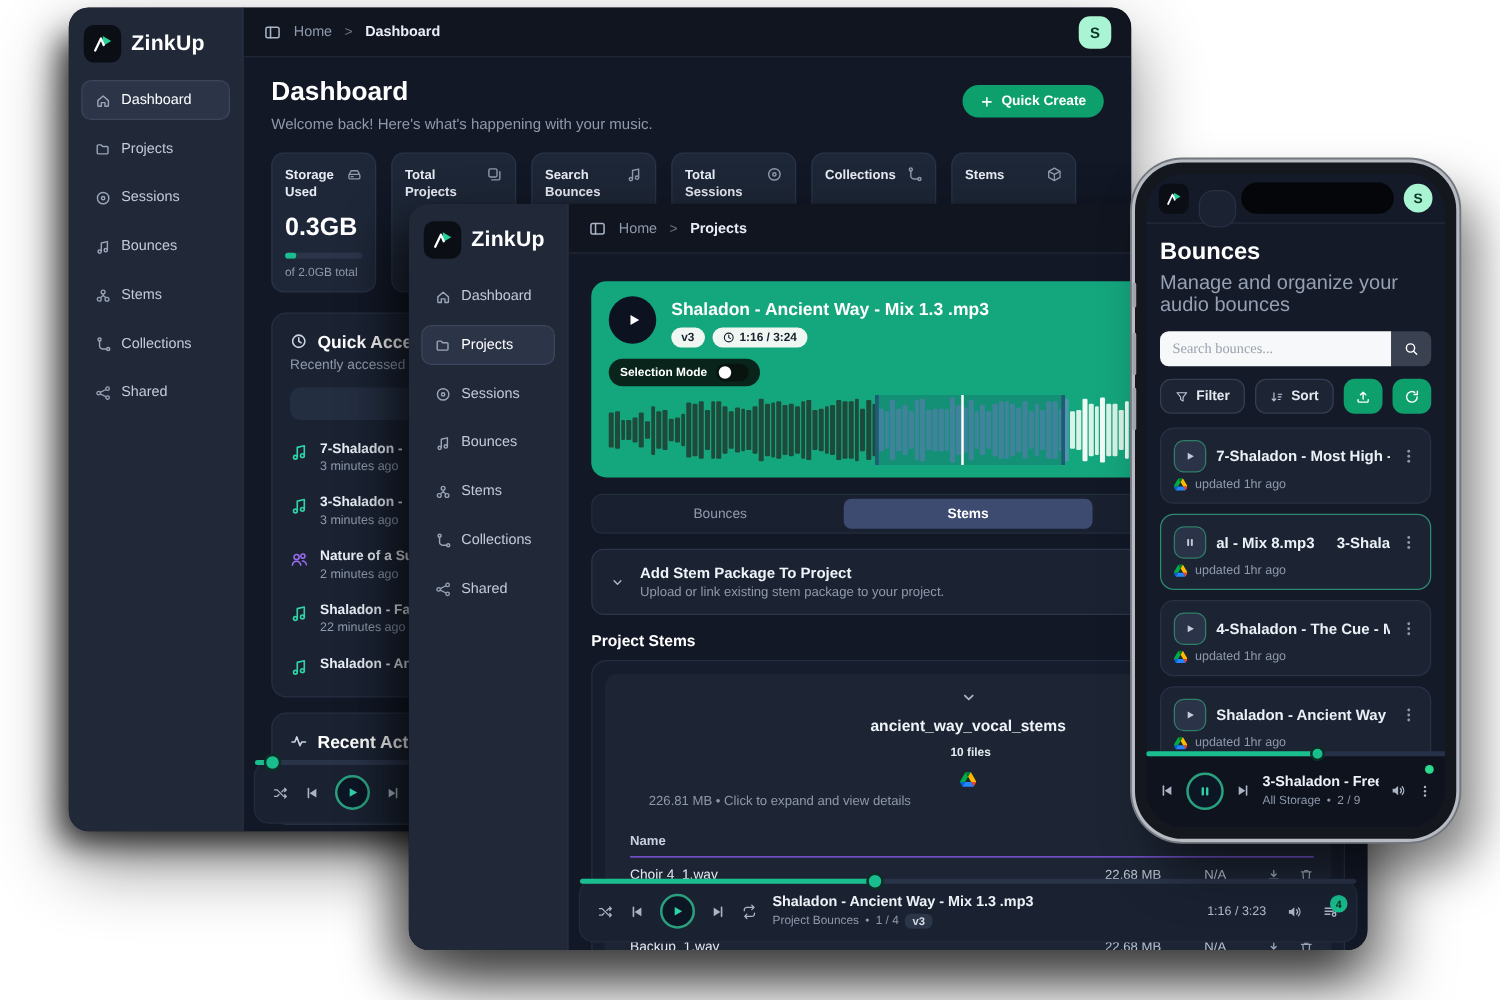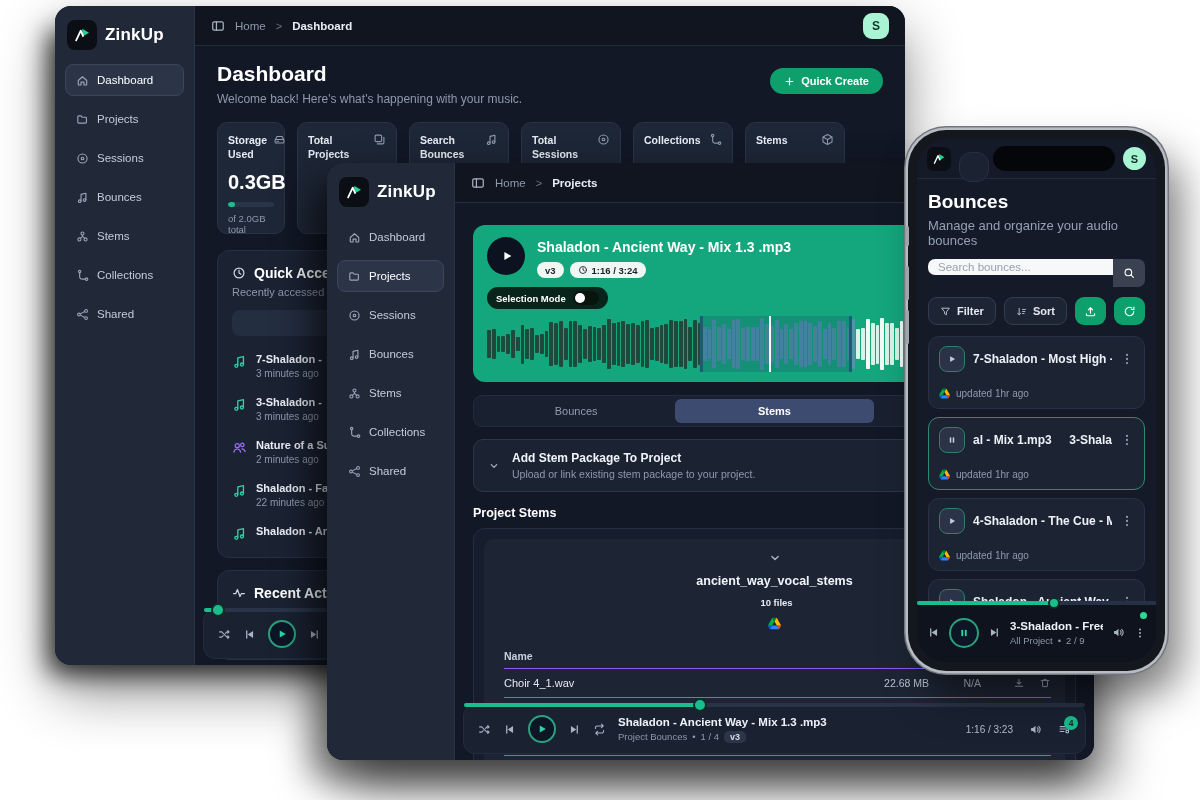--- a/index.html
+++ b/index.html
@@ -64,7 +64,7 @@
   .btn-green .ic{width:11px;height:11px;}
   .stats-row{display:flex;gap:12px;margin-top:16px;}
   .stat-card{width:100px;height:112px;background:#1e2737;border:1px solid #2a3447;border-radius:10px;padding:10px;flex:none;}
-  .stat-card.storage{width:68px;}
+  .stat-card.storage{width:84px;}
   .stat-top{display:flex;gap:6px;align-items:flex-start;}
   .stat-label{font-size:10.5px;font-weight:bold;color:#e6ebf3;line-height:1.35;width:58px;}
   .stat-top .ic{margin-left:auto;width:13px;height:13px;color:#8e99ab;}

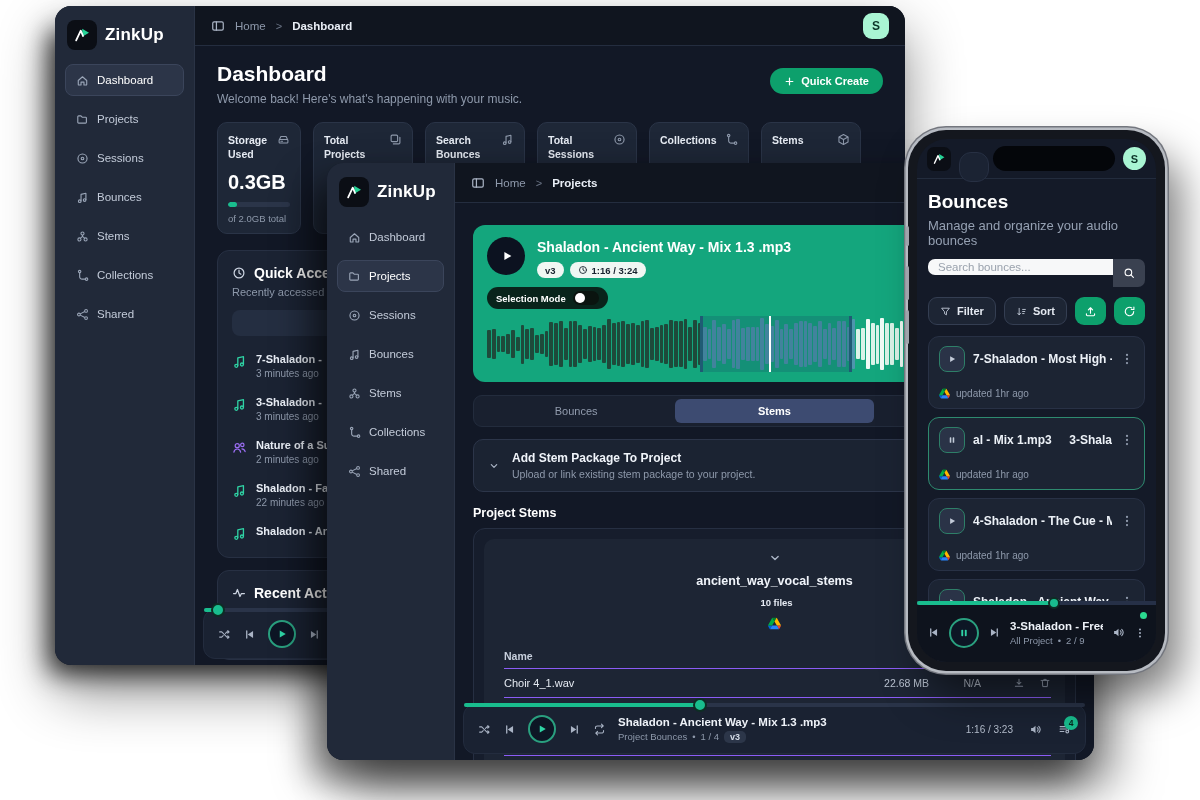--- a/index.html
+++ b/index.html
@@ -158,7 +158,7 @@
     color:#0c3528;font-weight:bold;font-size:11px;display:flex;align-items:center;justify-content:center;z-index:2;}
   .ph-body{padding:8px 11px 0 11px;}
   .ph-title{font-size:19px;font-weight:bold;color:#fff;margin-top:4px;}
-  .ph-sub{font-size:13px;color:#95a0b2;margin-top:5px;}
+  .ph-sub{font-size:16px;color:#95a0b2;margin-top:5px;}
   .srow{display:flex;margin-top:11px;}
   .sinput{flex:1;height:16px;border:none;outline:none;background:#f7f8f9;border-radius:7px 0 0 7px;
     padding:0 10px;font-size:11.5px;color:#3a414e;font-family:Liberation Sans, sans-serif;}

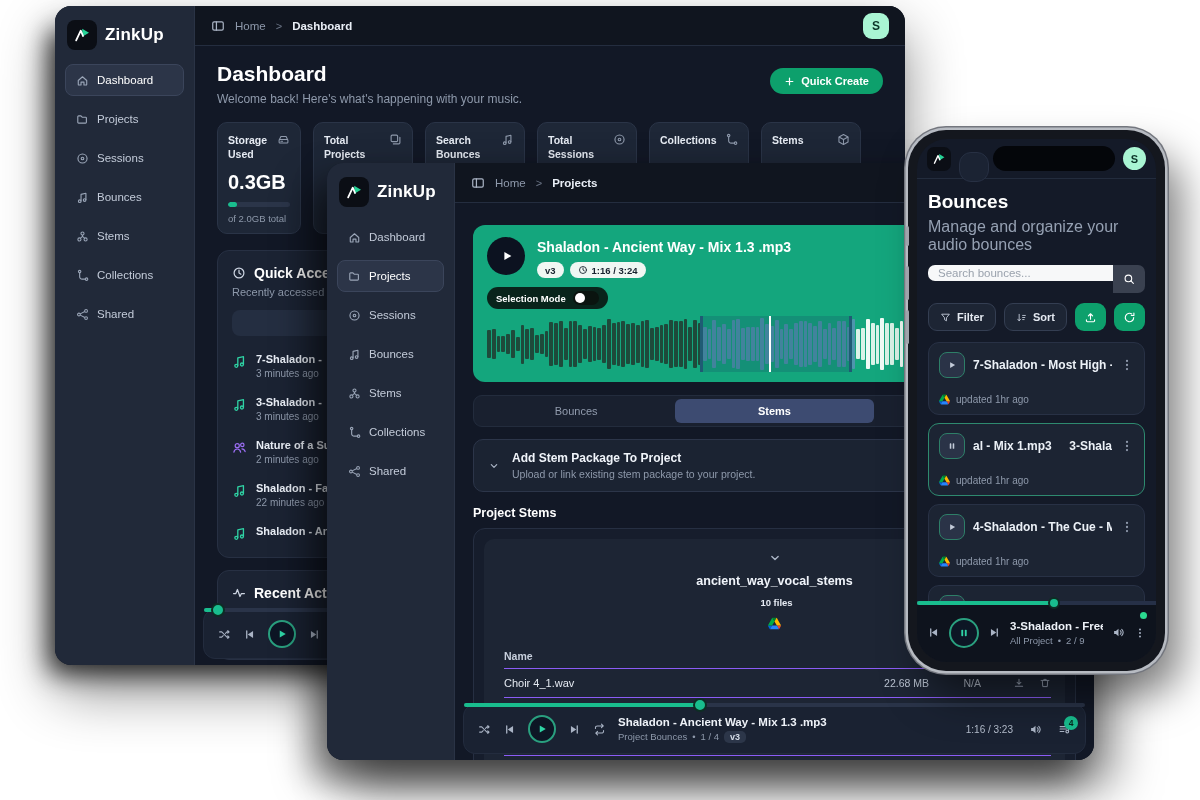--- a/index.html
+++ b/index.html
@@ -160,8 +160,8 @@
   .ph-title{font-size:19px;font-weight:bold;color:#fff;margin-top:4px;}
   .ph-sub{font-size:16px;color:#95a0b2;margin-top:5px;}
   .srow{display:flex;margin-top:11px;}
-  .sinput{flex:1;height:16px;border:none;outline:none;background:#f7f8f9;border-radius:7px 0 0 7px;
-    padding:0 10px;font-size:11.5px;color:#3a414e;font-family:Liberation Sans, sans-serif;}
+  .sinput{flex:1;height:28px;border:none;outline:none;background:#f7f8f9;border-radius:7px 0 0 7px;
+    padding:0 10px;font-size:11.5px;color:#3a414e;font-family:Liberation Serif, serif;}
   .sinput::placeholder{color:#9aa2ad;}
   .sbtn{width:32px;height:28px;border:none;background:#3a4150;border-radius:0 7px 7px 0;color:#fff;
     display:flex;align-items:center;justify-content:center;}

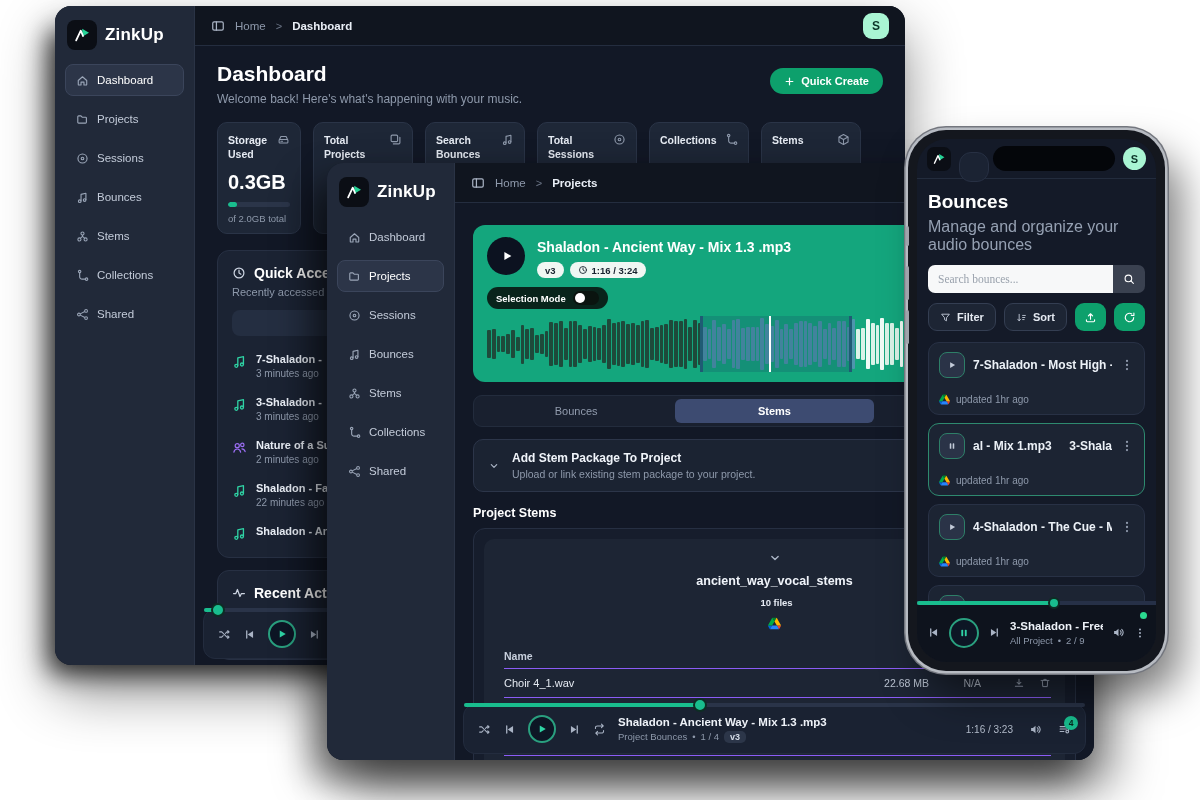--- a/index.html
+++ b/index.html
@@ -184,7 +184,7 @@
   .bc-name{flex:1;font-size:12px;font-weight:bold;color:#ecf1f7;white-space:nowrap;overflow:hidden;display:flex;}
   .bc-name.split{justify-content:space-between;gap:8px;}
   .bc-dots{color:#8e99ab;}
-  .bc-r2{display:flex;align-items:center;gap:6px;margin-top:16px;}
+  .bc-r2{display:flex;align-items:center;gap:6px;margin-top:4px;}
   .bc-r2 .gd{width:11px;height:11px;}
   .bc-upd{font-size:10px;color:#8e99ab;}
   .ph-player{position:absolute;left:0;right:0;bottom:0;height:60px;background:#0e131d;border-top:1px solid #1f2837;}

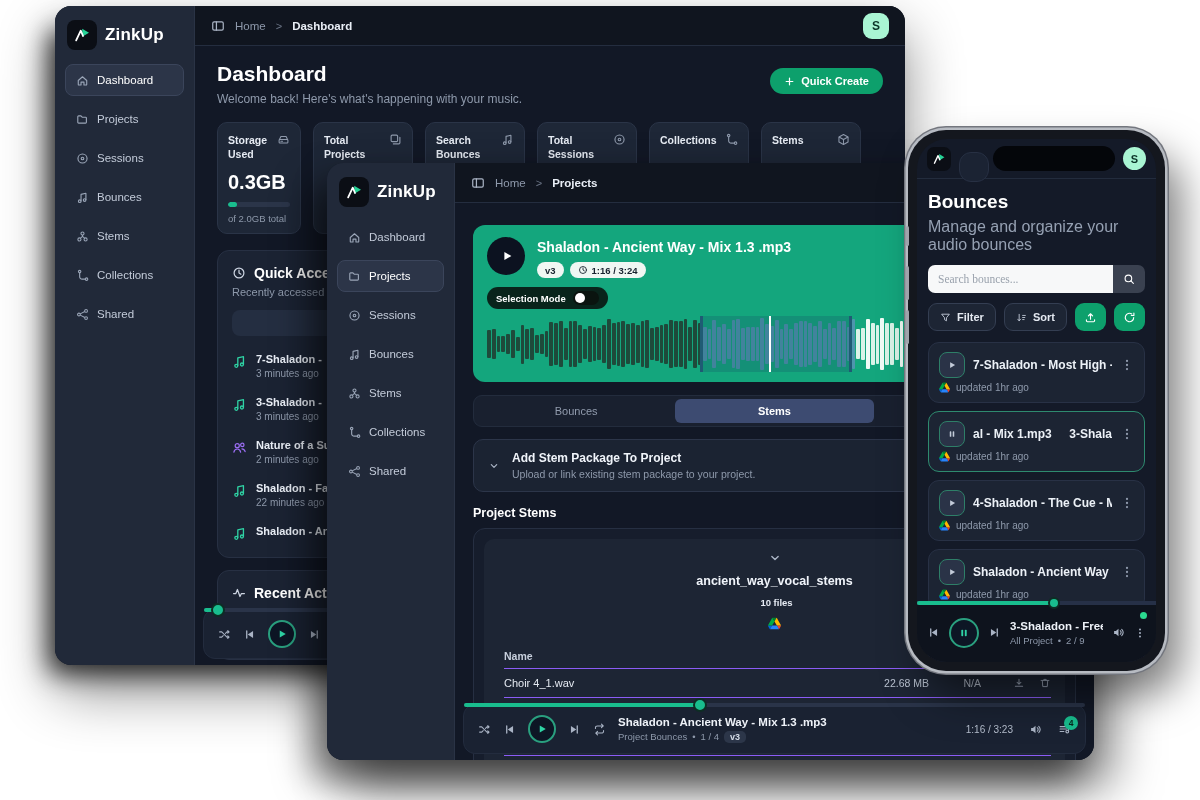--- a/index.html
+++ b/index.html
@@ -1057,7 +1057,7 @@
                   </svg>
                 </span>
               <span class="bc-name split">
-                <span>al - Mix 1.mp3</span>
+                <span>al - Mix 8.mp3</span>
                 <span>3-Shala</span>
               </span>
               <svg class="ic bc-dots">

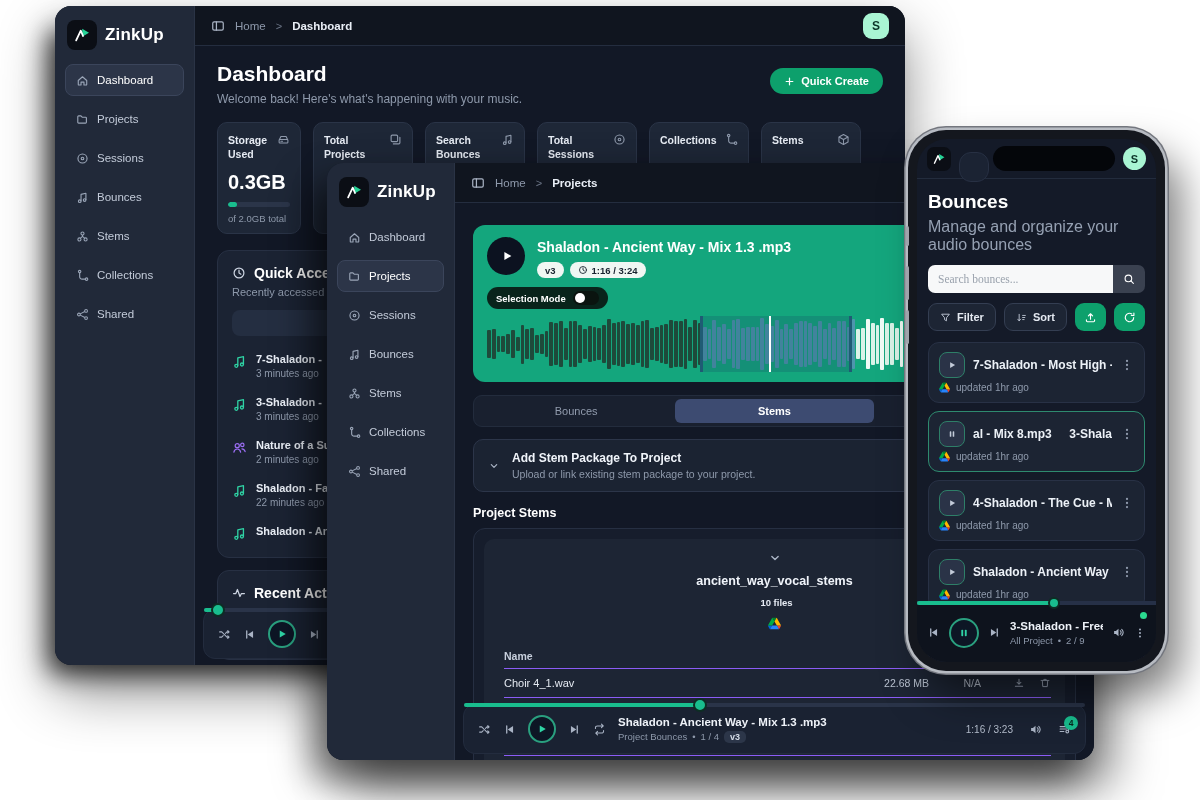--- a/index.html
+++ b/index.html
@@ -856,6 +856,7 @@
                   <use href="#i-gdrive"></use>
                 </svg>
             </div>
+            <div class="pkg-meta">226.81 MB • Click to expand and view details</div>
             <div class="ftable">
               <div class="frow head">
                   <span class="fname">Name</span>

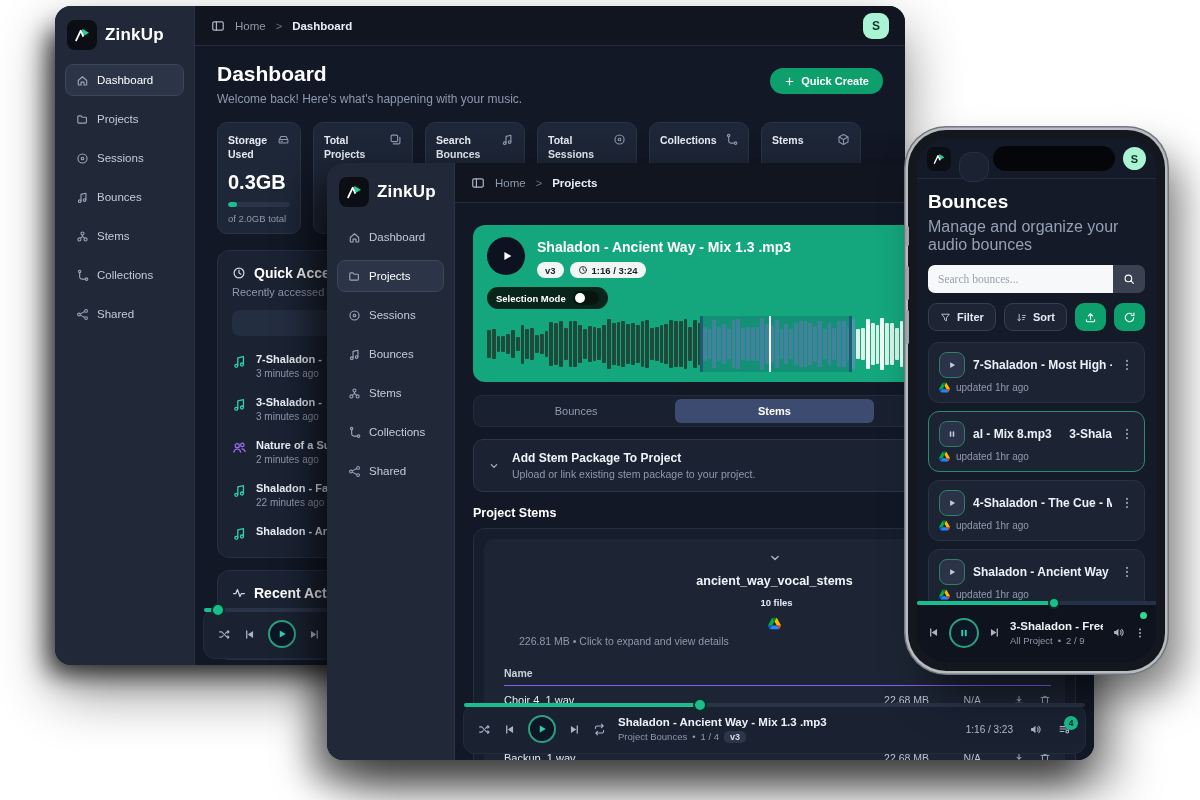--- a/index.html
+++ b/index.html
@@ -1151,7 +1151,7 @@
           <div class="ph-pt">
             <div class="pt1">3-Shaladon - Freedo...</div>
             <div class="pt2">
-              <span>All Project</span>
+              <span>All Storage</span>
               <span>•</span>
               <span>2 / 9</span>
             </div>

